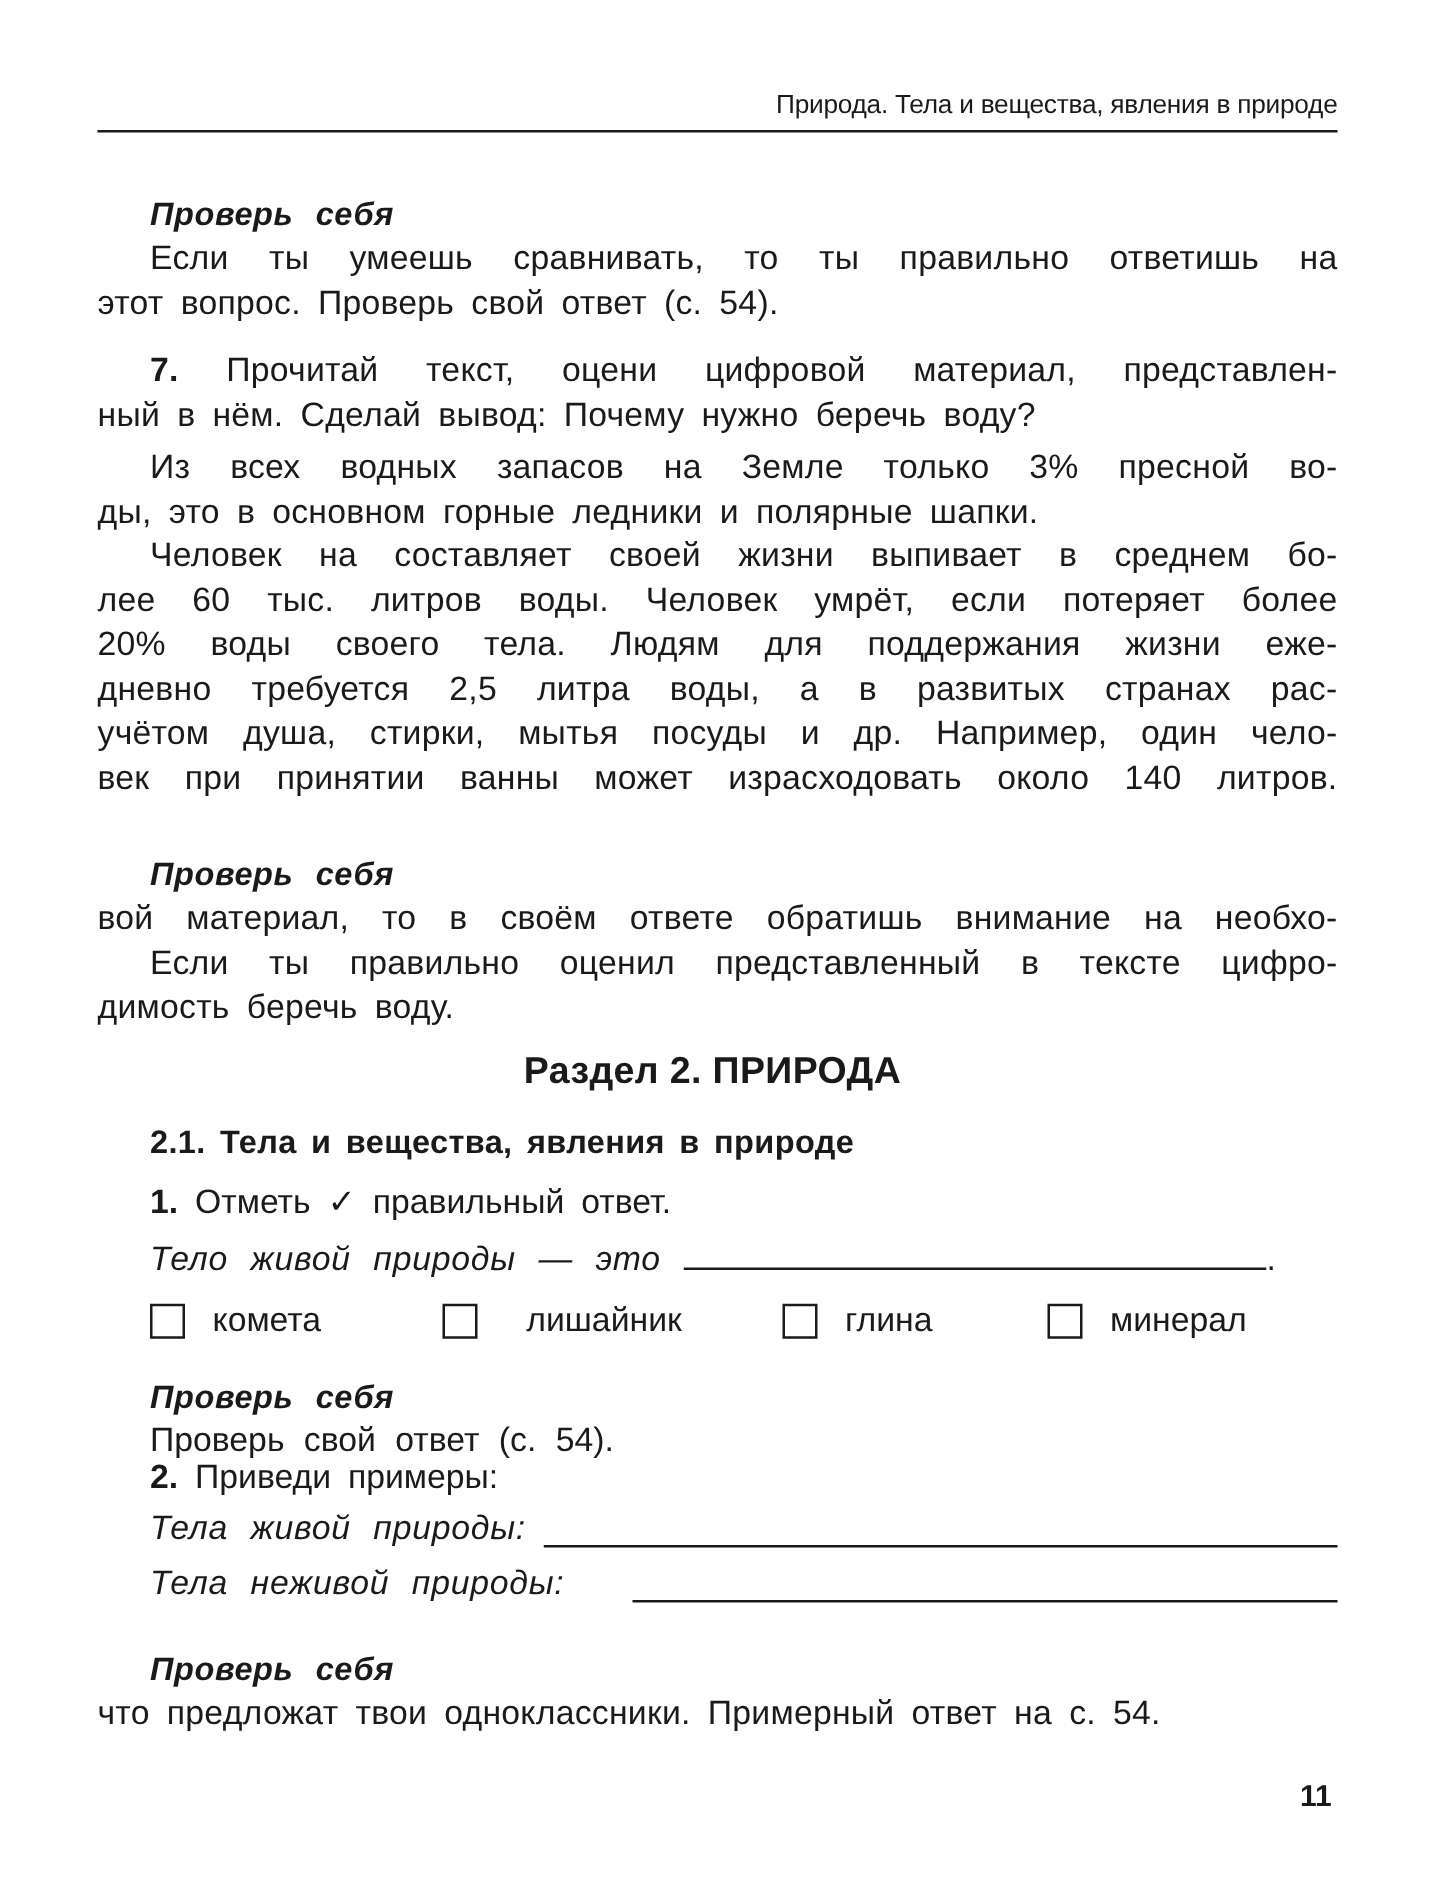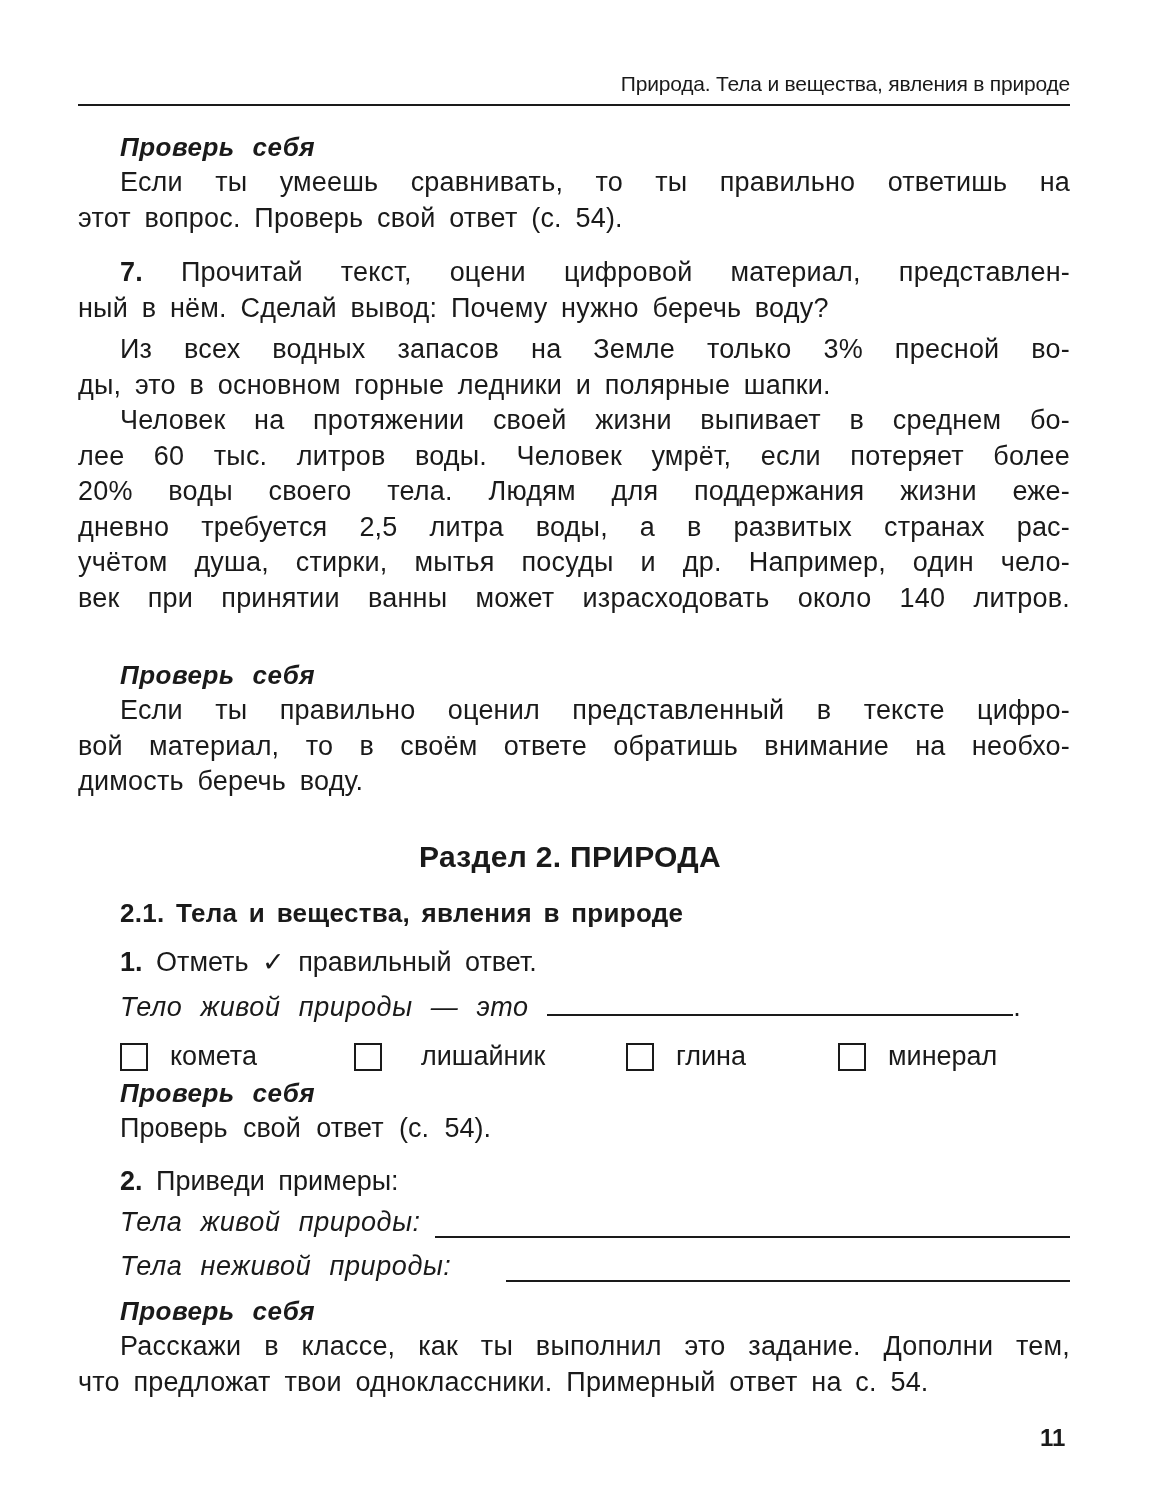--- a/index.html
+++ b/index.html
@@ -15,7 +15,7 @@
   .head-rule {
     position: absolute; left: 78px; top: 104px; width: 992px; height: 2px; background: #1a1a1a;
   }
-  .block { position: absolute; left: 78px; width: 992px; }
+  .block { position: absolute; left: 78px; width: 992px; margin-top: 24px; }
   .line {
     font-size: 27px; line-height: 35.5px; height: 35.5px;
     text-align: justify; text-align-last: justify; white-space: nowrap; overflow: visible;

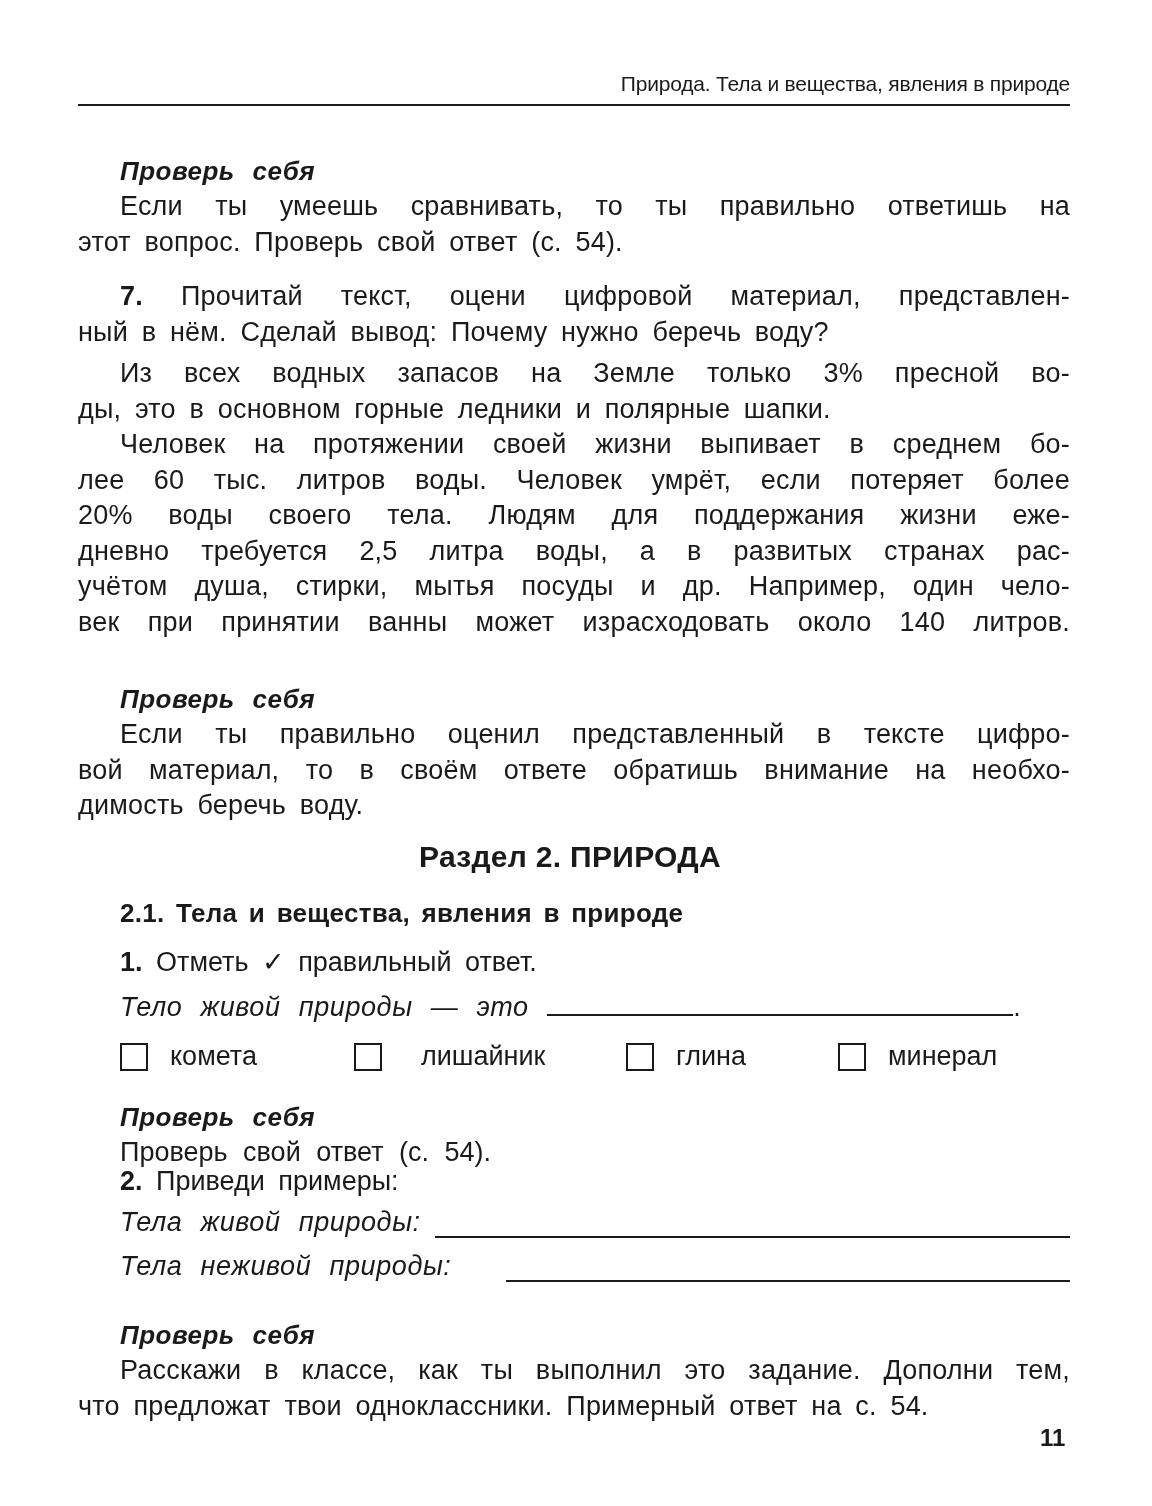--- a/index.html
+++ b/index.html
@@ -63,7 +63,7 @@
   <div class="line last">ды, это в основном горные ледники и полярные шапки.</div>
 </div>
 <div class="block" style="top:403px;">
-  <div class="line indent">Человек на протяжении своей жизни выпивает в среднем бо-</div>
+  <div class="line indent">Человек на составляет своей жизни выпивает в среднем бо-</div>
   <div class="line">лее 60 тыс. литров воды. Человек умрёт, если потеряет более</div>
   <div class="line">20% воды своего тела. Людям для поддержания жизни еже-</div>
   <div class="line">дневно требуется 2,5 литра воды, а в развитых странах рас-</div>

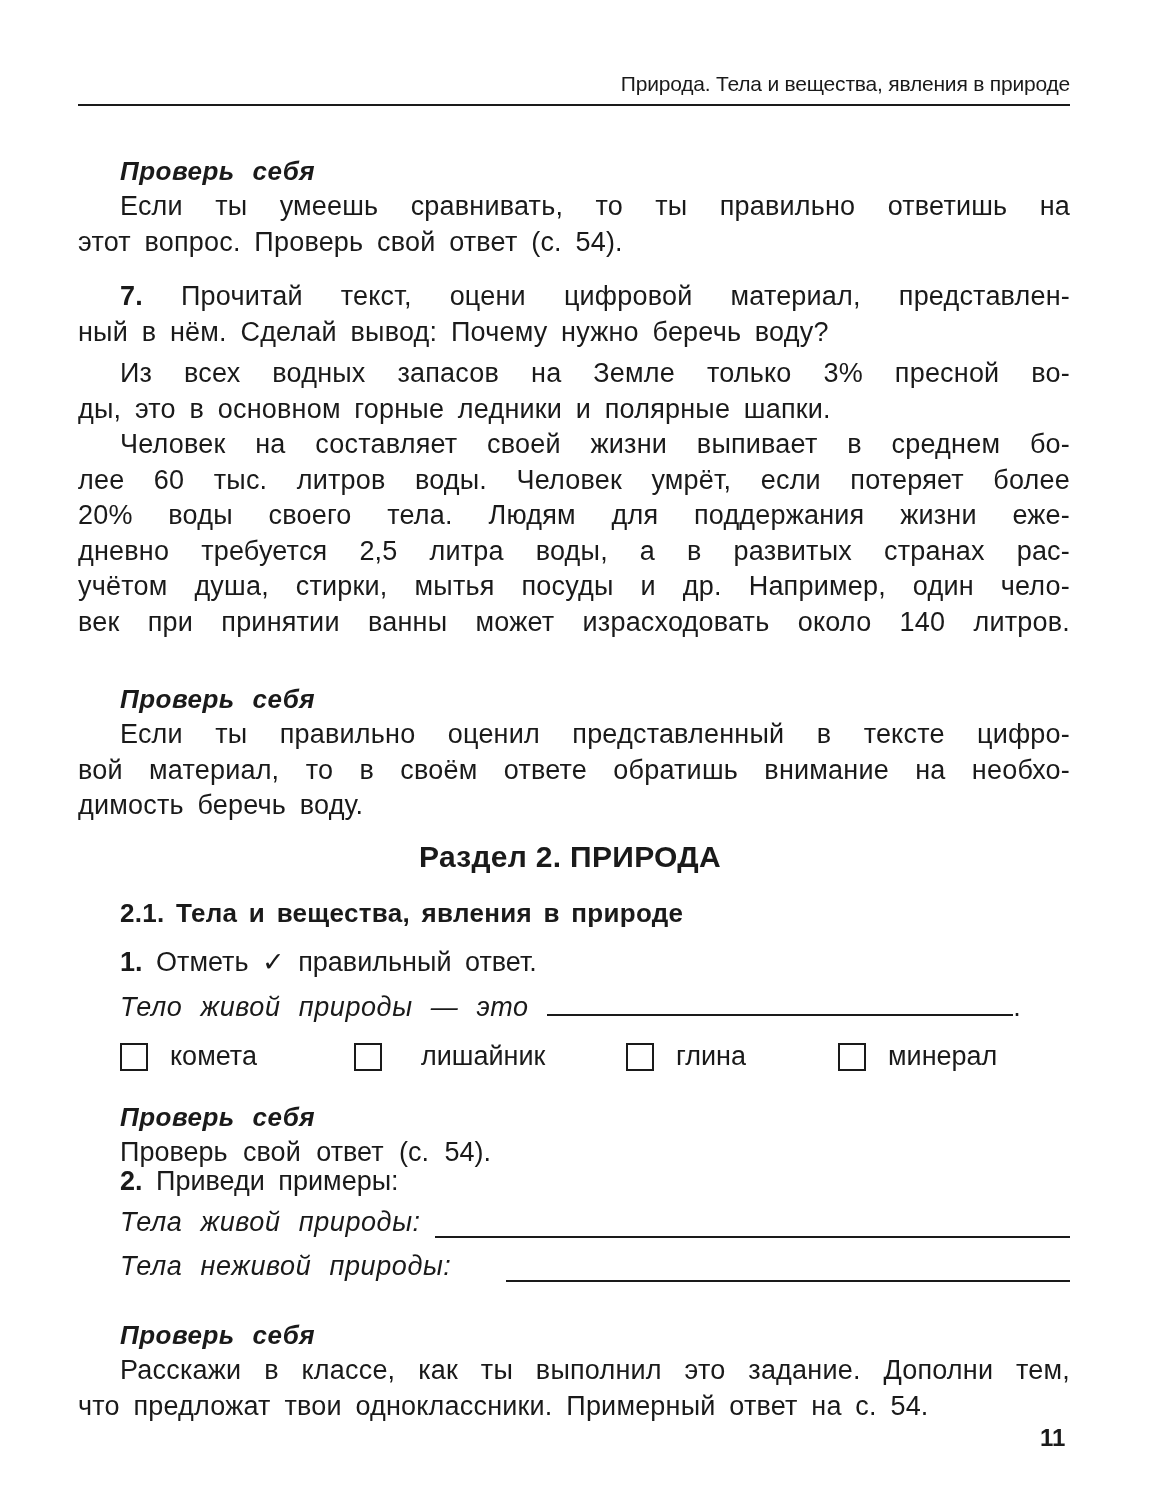--- a/index.html
+++ b/index.html
@@ -73,8 +73,8 @@
 
 <div class="block" style="top:658px;">
   <div class="check-title">Проверь себя</div>
+  <div class="line">вой материал, то в своём ответе обратишь внимание на необхо-</div>
   <div class="line indent">Если ты правильно оценил представленный в тексте цифро-</div>
-  <div class="line">вой материал, то в своём ответе обратишь внимание на необхо-</div>
   <div class="line last">димость беречь воду.</div>
 </div>
 

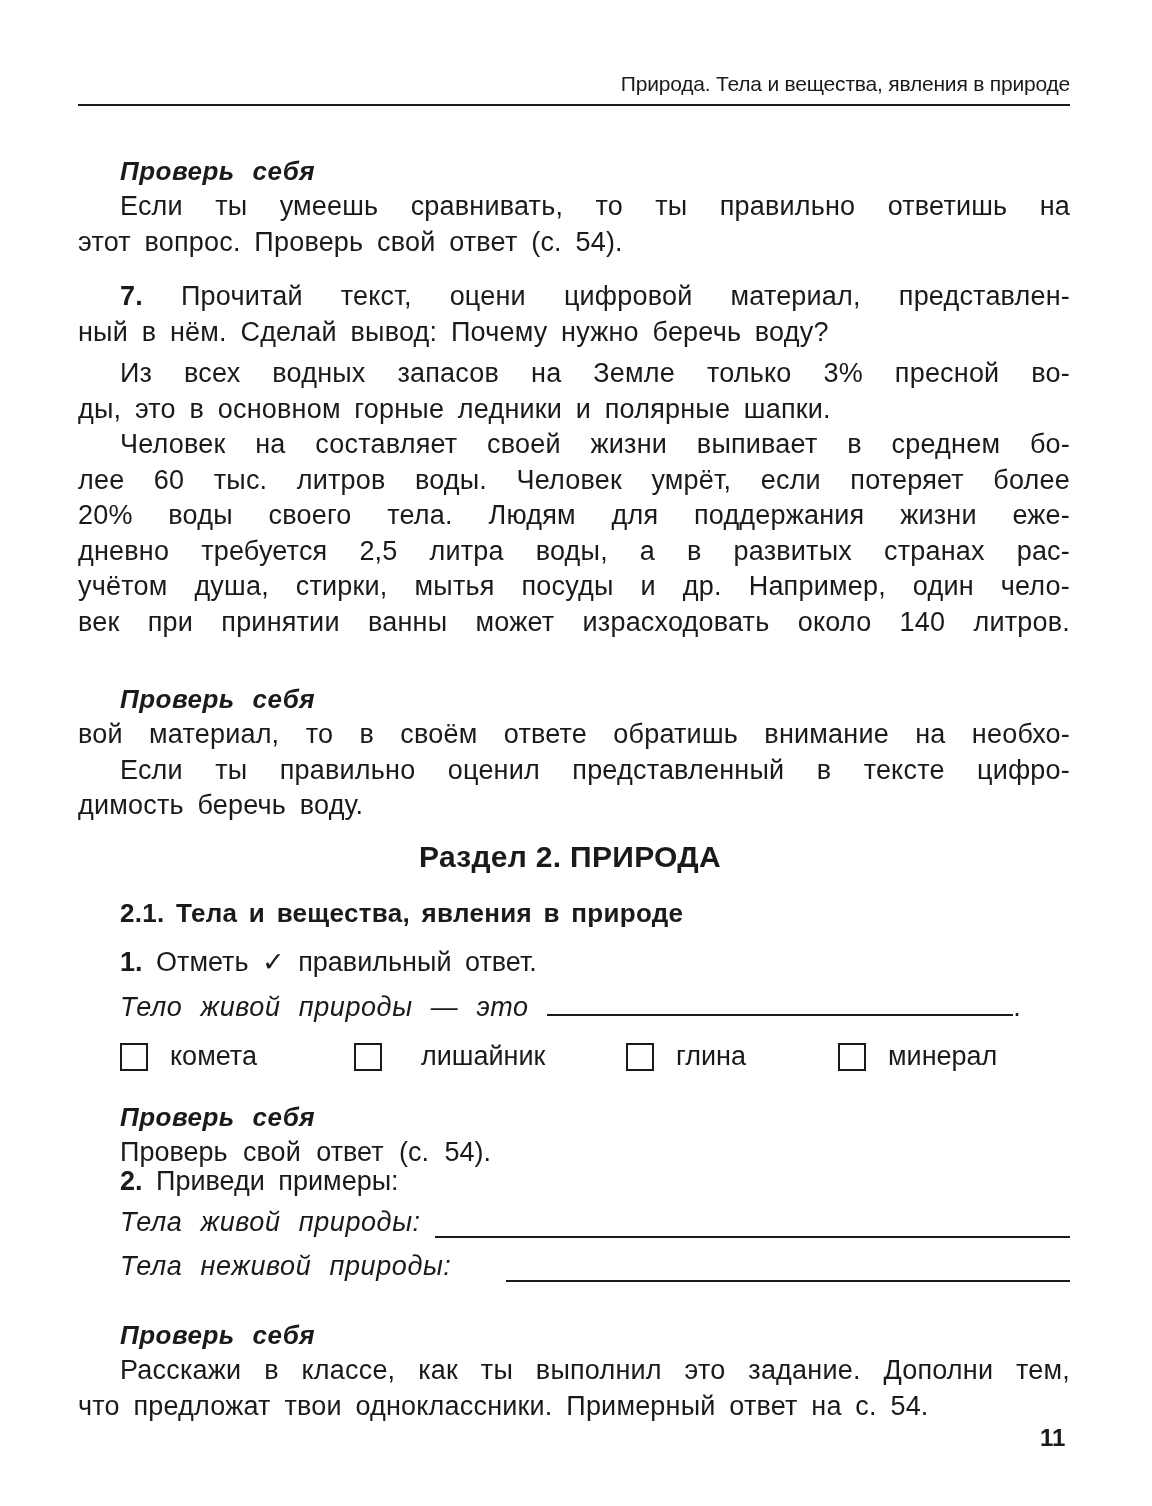--- a/index.html
+++ b/index.html
@@ -130,7 +130,6 @@
 
 <div class="block" style="top:1294px;">
   <div class="check-title">Проверь себя</div>
-  <div class="line indent">Расскажи в классе, как ты выполнил это задание. Дополни тем,</div>
   <div class="line last">что предложат твои одноклассники. Примерный ответ на с. 54.</div>
 </div>
 

